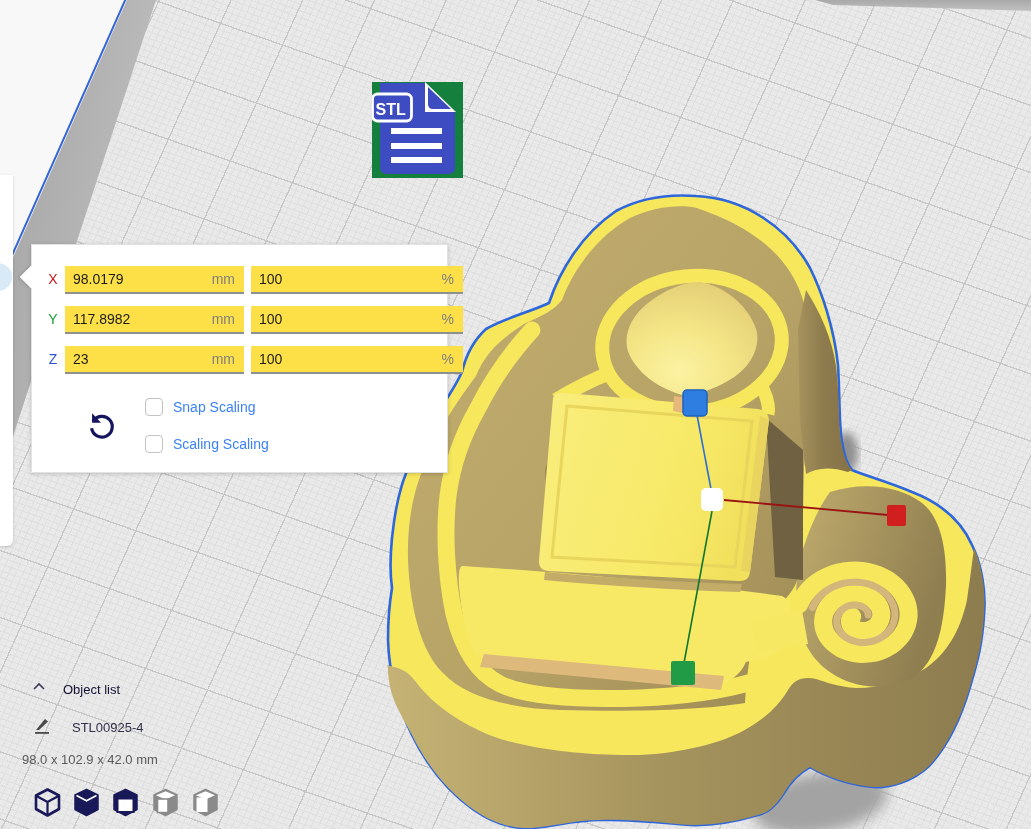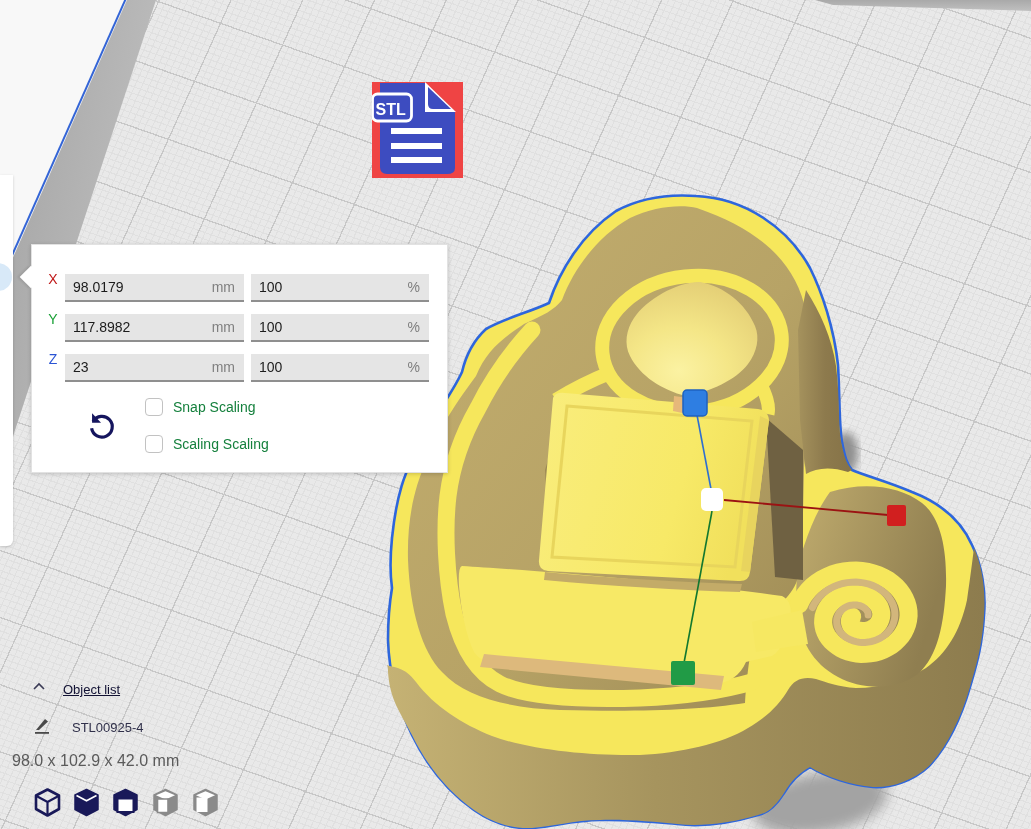--- a/index.html
+++ b/index.html
@@ -45,7 +45,7 @@
   border-radius:4px;}
 .cblbl{position:absolute;font-size:14px;color:#15803d;text-align:right;}
 
-#stlbox{position:absolute;left:372px;top:82px;width:91px;height:96px;background:#ef4444;}
+#stlbox{position:absolute;left:372px;top:82px;width:91px;height:96px;background:#15803d;}
 
 #objlist{position:absolute;left:63px;top:682px;color:#111133;font-size:13px;text-decoration:underline;}
 #chev{position:absolute;left:33px;top:682px;width:12px;height:8px;}

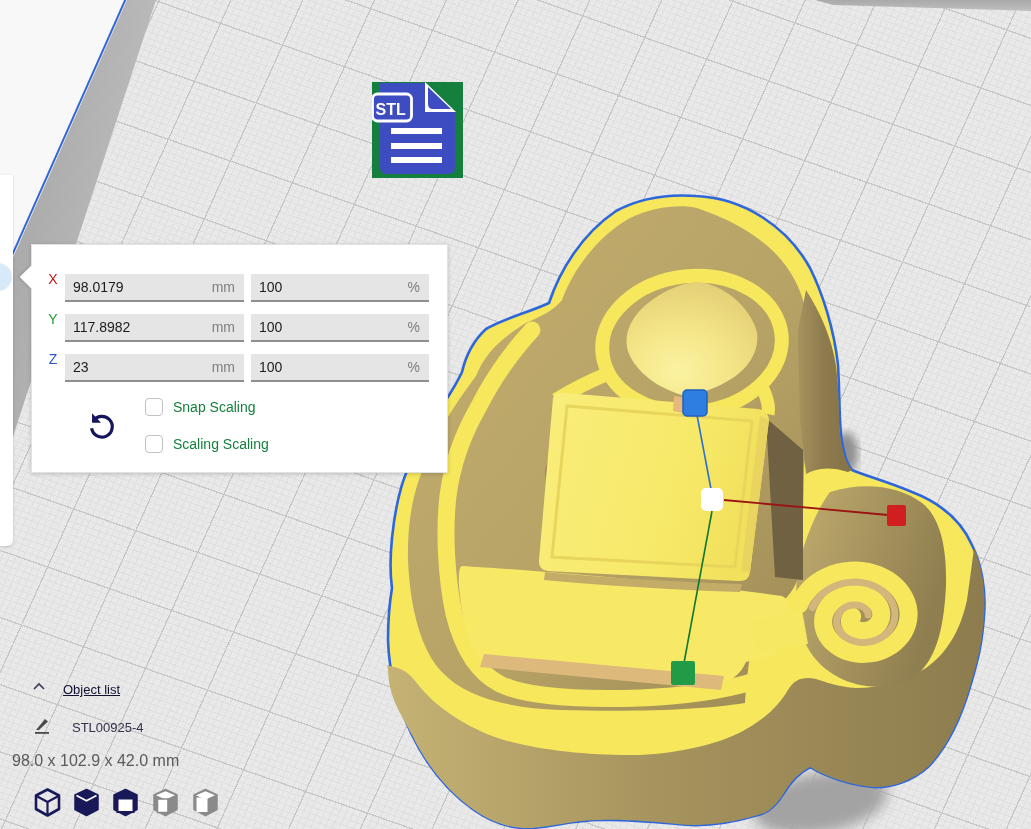--- a/index.html
+++ b/index.html
@@ -35,7 +35,7 @@
   transform:rotate(45deg);box-shadow:-2px 2px 2px rgba(0,0,0,.08);}
 .row{position:absolute;left:0;top:0;width:100%;height:28px;}
 .axlbl{position:absolute;left:14px;top:5px;font-size:14px;width:14px;text-align:center;}
-.fld{position:absolute;top:8px;height:26px;background:#e5e5e5;border-bottom:2px solid #8f8f8f;
+.fld{position:absolute;top:0;height:26px;background:#fde047;border-bottom:2px solid #8f8f8f;
   font-size:14px;color:#1c1c1c;}
 .fld .val{position:absolute;left:8px;top:5px;}
 .fld .unit{position:absolute;right:9px;top:5px;color:#7f7f7f;text-align:center;}

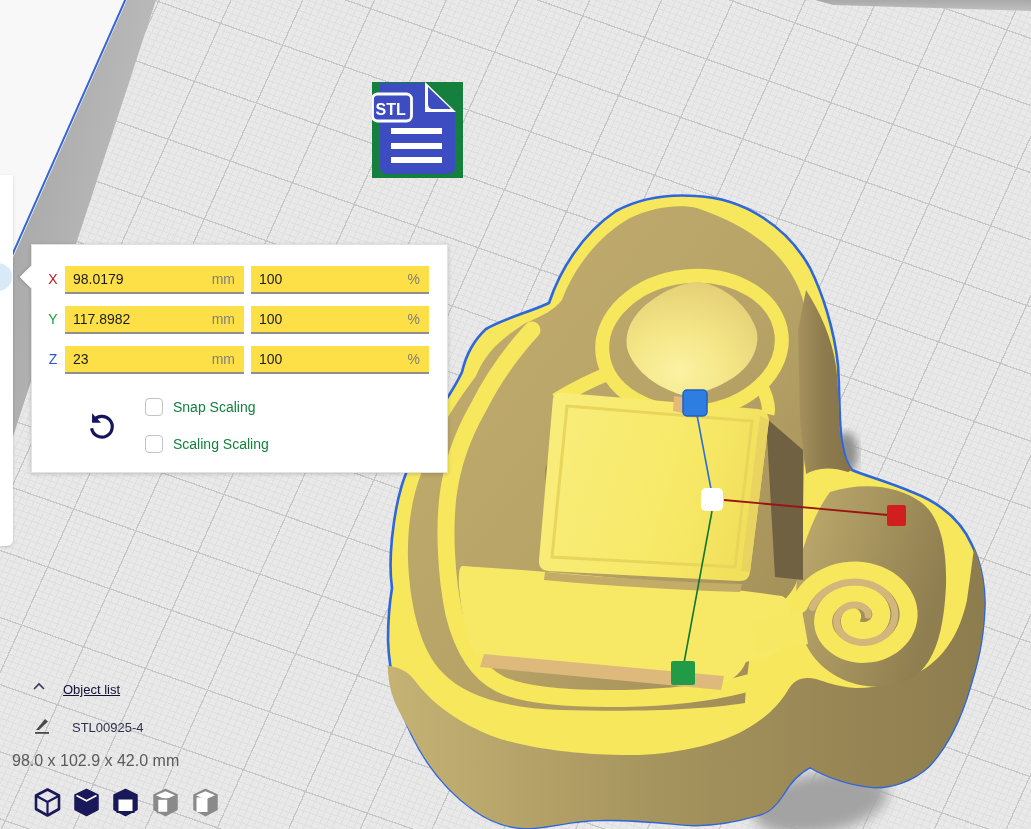--- a/index.html
+++ b/index.html
@@ -40,7 +40,7 @@
 .fld .val{position:absolute;left:8px;top:5px;}
 .fld .unit{position:absolute;right:9px;top:5px;color:#7f7f7f;text-align:center;}
 .f1{left:33px;width:179px;}
-.f2{left:219px;width:178px;}
+.f2{left:219px;width:212px;}
 .cb{position:absolute;width:16px;height:16px;background:#fff;border:1.5px solid #c2c2c2;
   border-radius:4px;}
 .cblbl{position:absolute;font-size:14px;color:#15803d;text-align:right;}

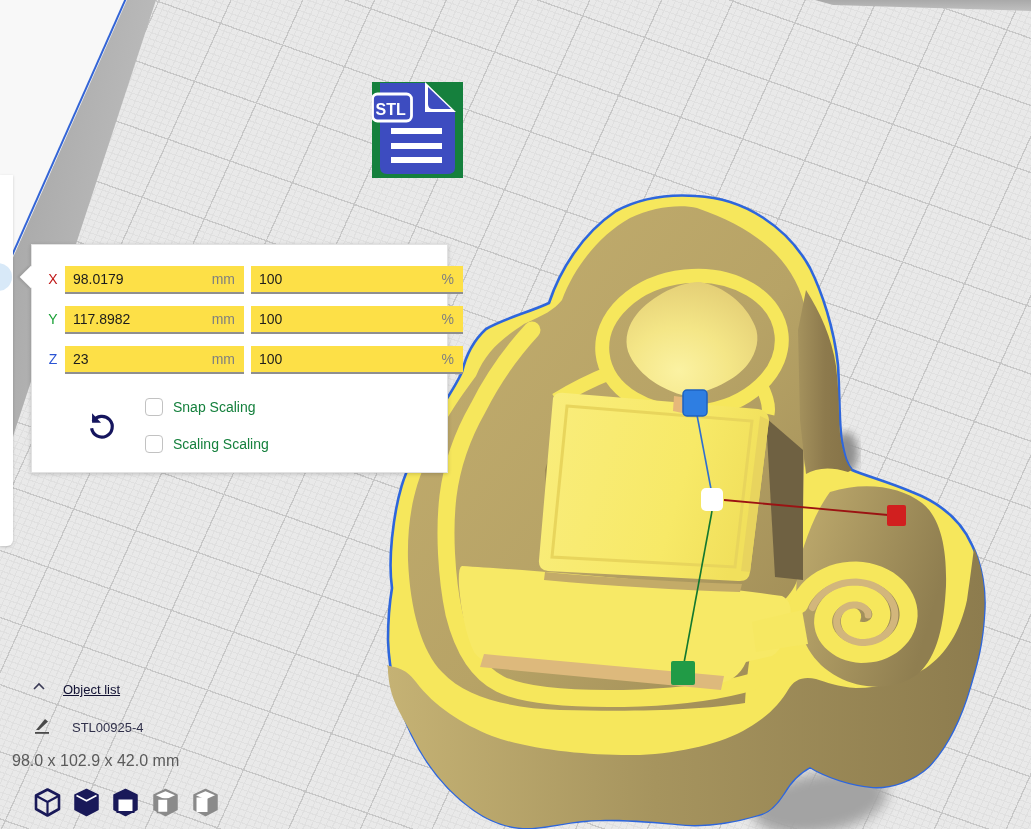--- a/index.html
+++ b/index.html
@@ -43,7 +43,7 @@
 .f2{left:219px;width:212px;}
 .cb{position:absolute;width:16px;height:16px;background:#fff;border:1.5px solid #c2c2c2;
   border-radius:4px;}
-.cblbl{position:absolute;font-size:14px;color:#15803d;text-align:right;}
+.cblbl{position:absolute;font-size:14px;color:#3b82f6;text-align:right;}
 
 #stlbox{position:absolute;left:372px;top:82px;width:91px;height:96px;background:#15803d;}
 

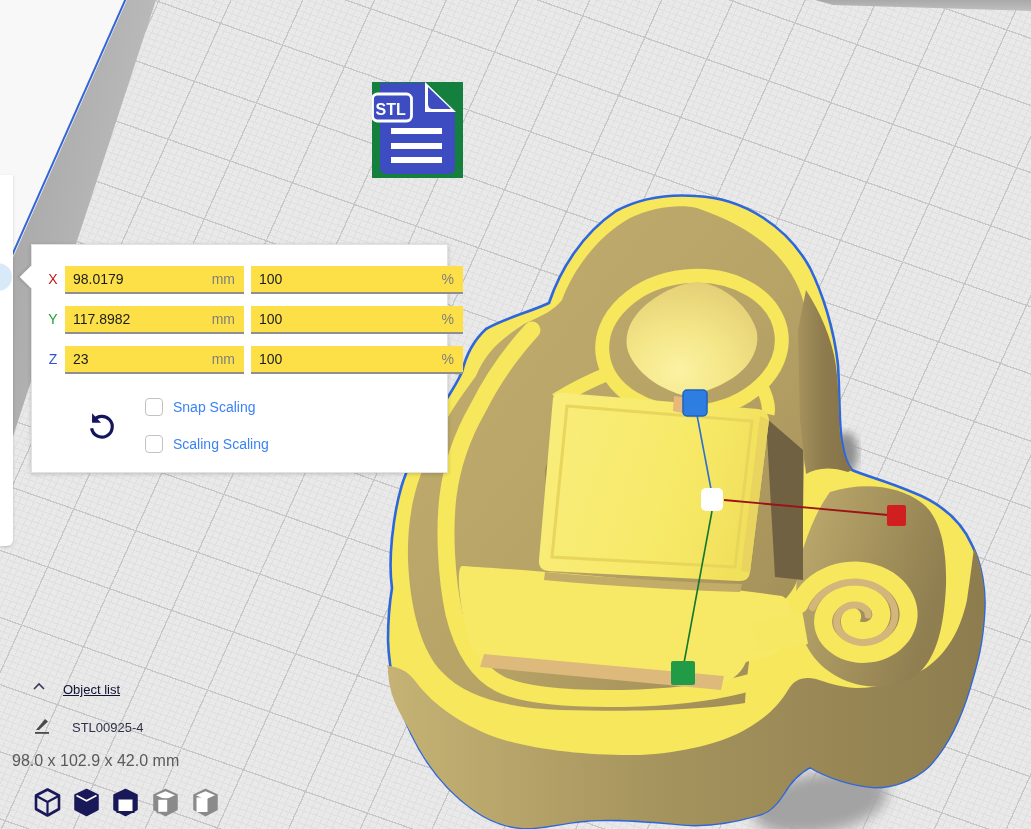--- a/index.html
+++ b/index.html
@@ -47,7 +47,7 @@
 
 #stlbox{position:absolute;left:372px;top:82px;width:91px;height:96px;background:#15803d;}
 
-#objlist{position:absolute;left:63px;top:682px;color:#111133;font-size:13px;text-decoration:underline;}
+#objlist{position:absolute;left:63px;top:682px;color:#111133;font-size:13px;}
 #chev{position:absolute;left:33px;top:682px;width:12px;height:8px;}
 #objname{position:absolute;left:72px;top:720px;color:#30304a;font-size:13px;}
 #dims{position:absolute;left:12px;top:752px;color:#5a5a5a;font-size:16px;}

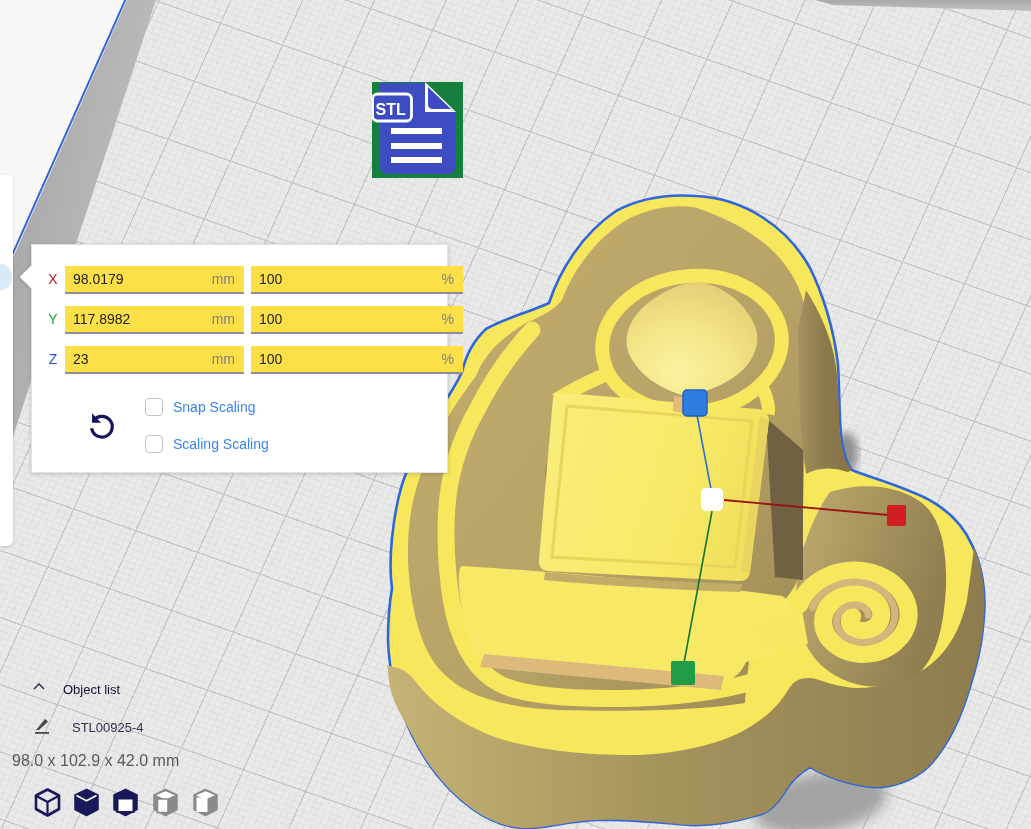--- a/index.html
+++ b/index.html
@@ -50,7 +50,7 @@
 #objlist{position:absolute;left:63px;top:682px;color:#111133;font-size:13px;}
 #chev{position:absolute;left:33px;top:682px;width:12px;height:8px;}
 #objname{position:absolute;left:72px;top:720px;color:#30304a;font-size:13px;}
-#dims{position:absolute;left:12px;top:752px;color:#5a5a5a;font-size:16px;}
+#dims{position:absolute;left:22px;top:752px;color:#5a5a5a;font-size:13px;}
 #model{position:absolute;left:0;top:0;}
 #cubes{position:absolute;left:33px;top:788px;}
 </style>

